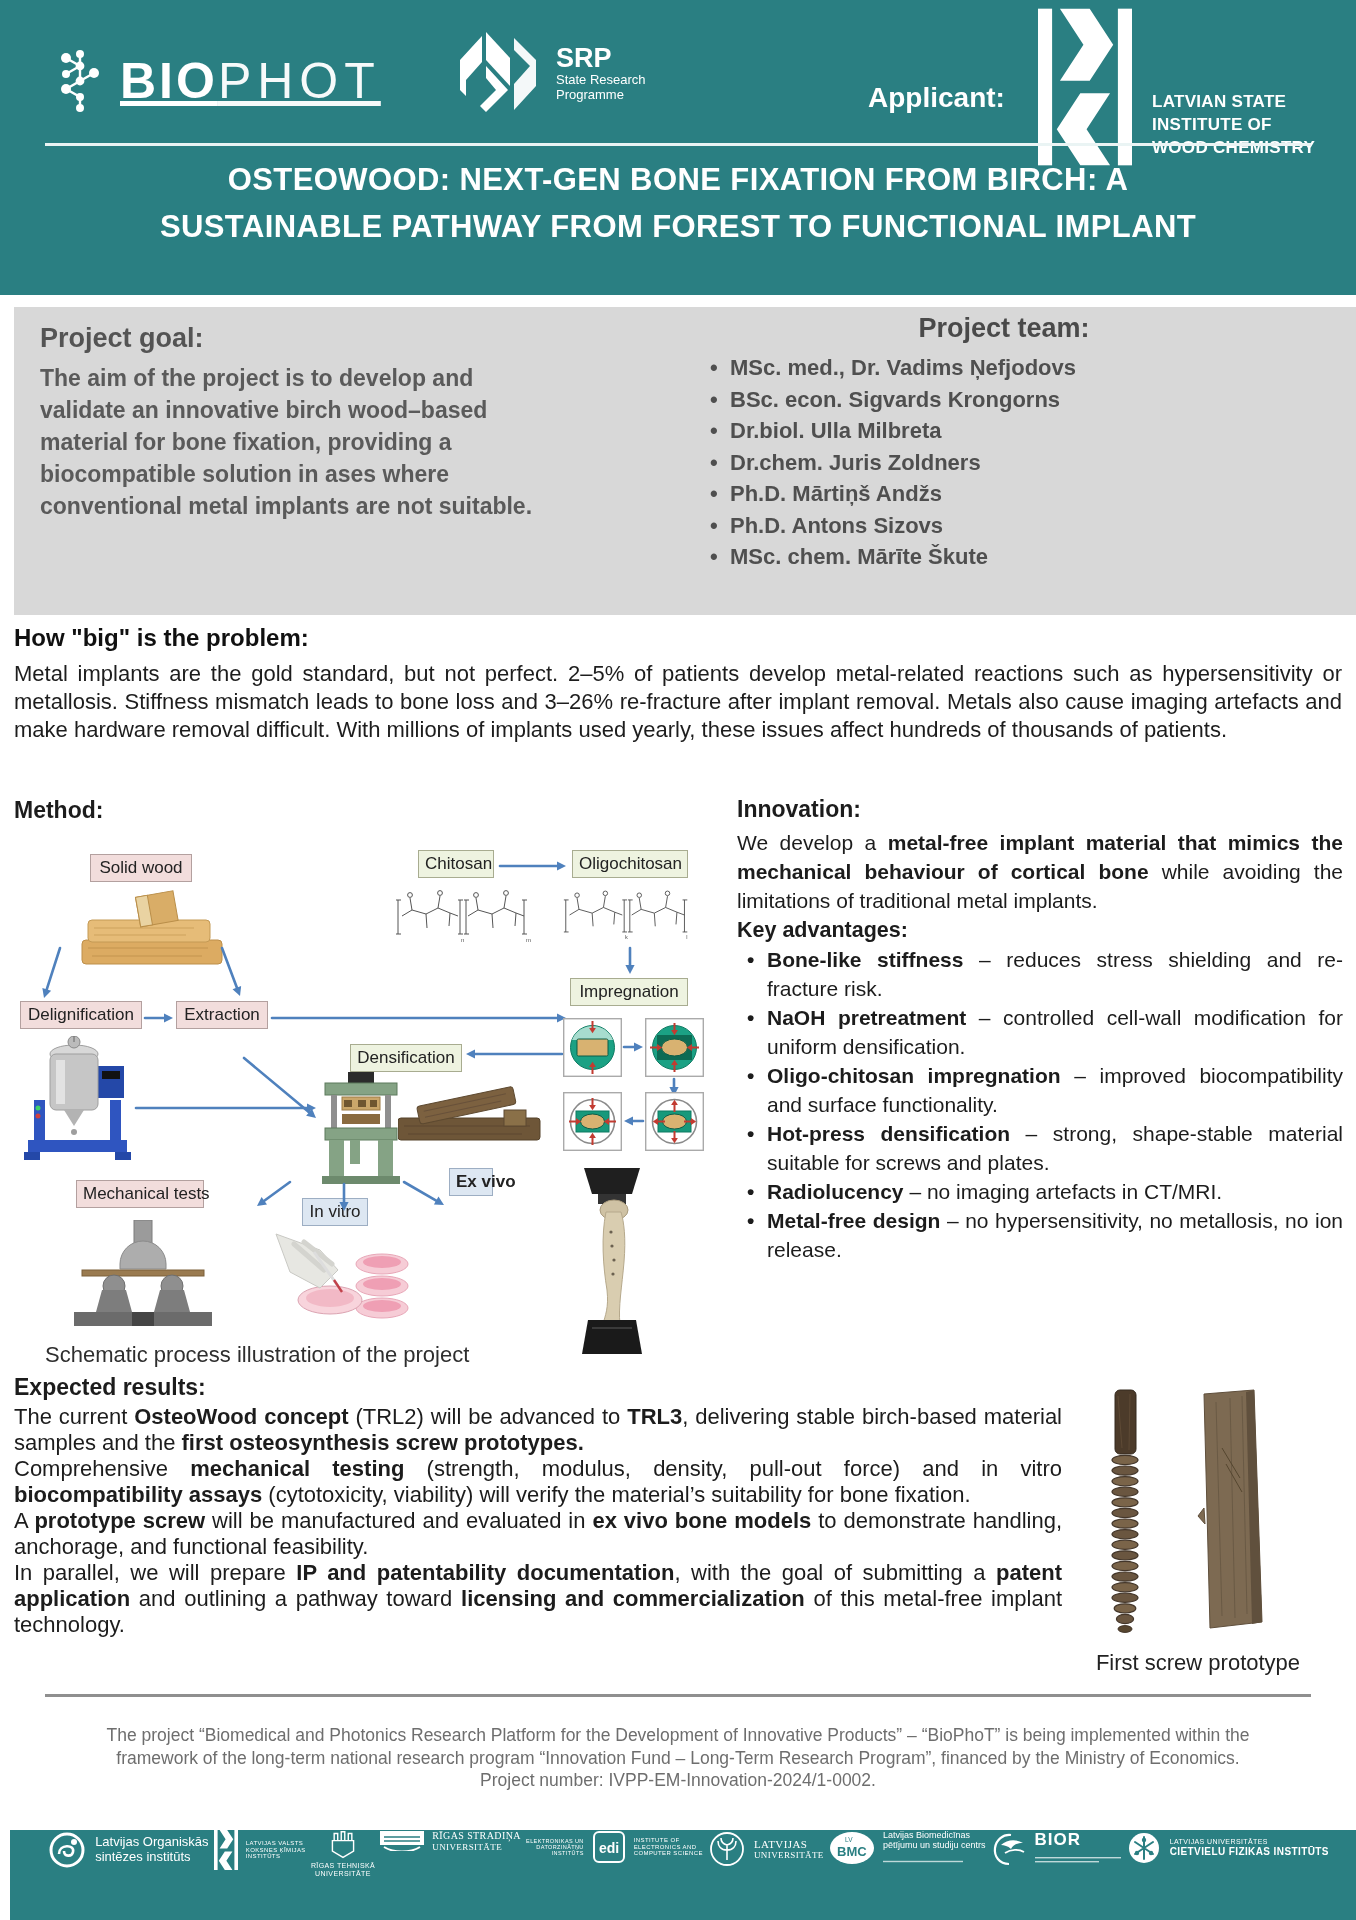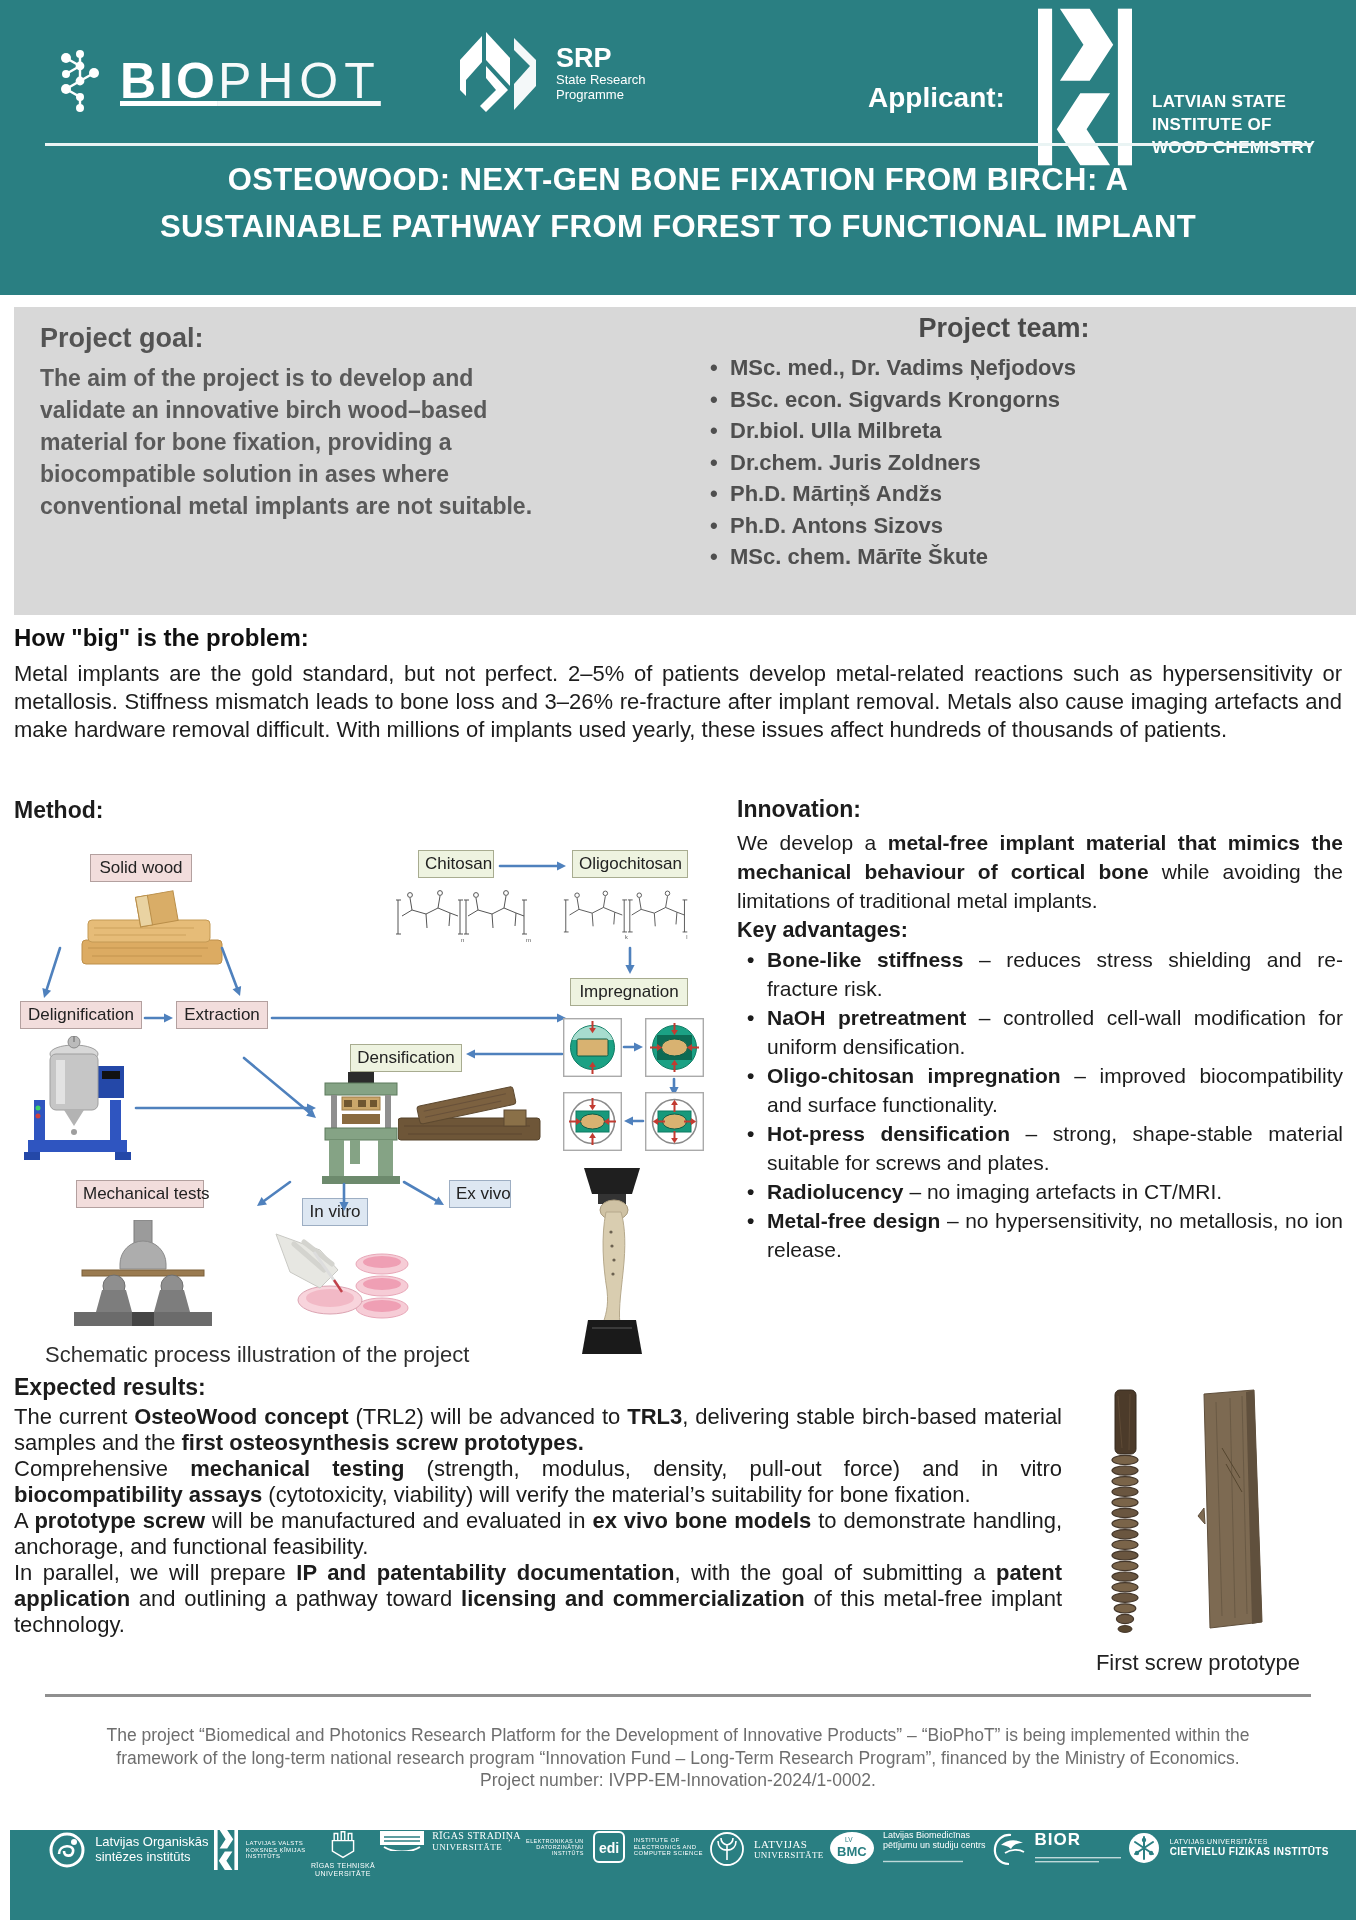--- a/index.html
+++ b/index.html
@@ -176,7 +176,7 @@
   <div class="dbox green" style="left:336px;top:194px;width:112px;">Densification</div>
   <div class="dbox pink" style="left:62px;top:330px;width:128px;">Mechanical tests</div>
   <div class="dbox blue" style="left:288px;top:348px;width:66px;">In vitro</div>
-  <div class="dbox blue" style="left:435px;top:330px;width:62px;">Ex vivo</div>
+  <div class="dbox blue" style="left:435px;top:318px;width:44px;font-weight:bold;">Ex vivo</div>
 
   <svg class="abs" style="left:66px;top:40px;" width="145" height="78" viewBox="0 0 145 78">
     <rect x="2" y="50" width="140" height="24" rx="4" fill="#dcab62" stroke="#bd8f4a"></rect>

